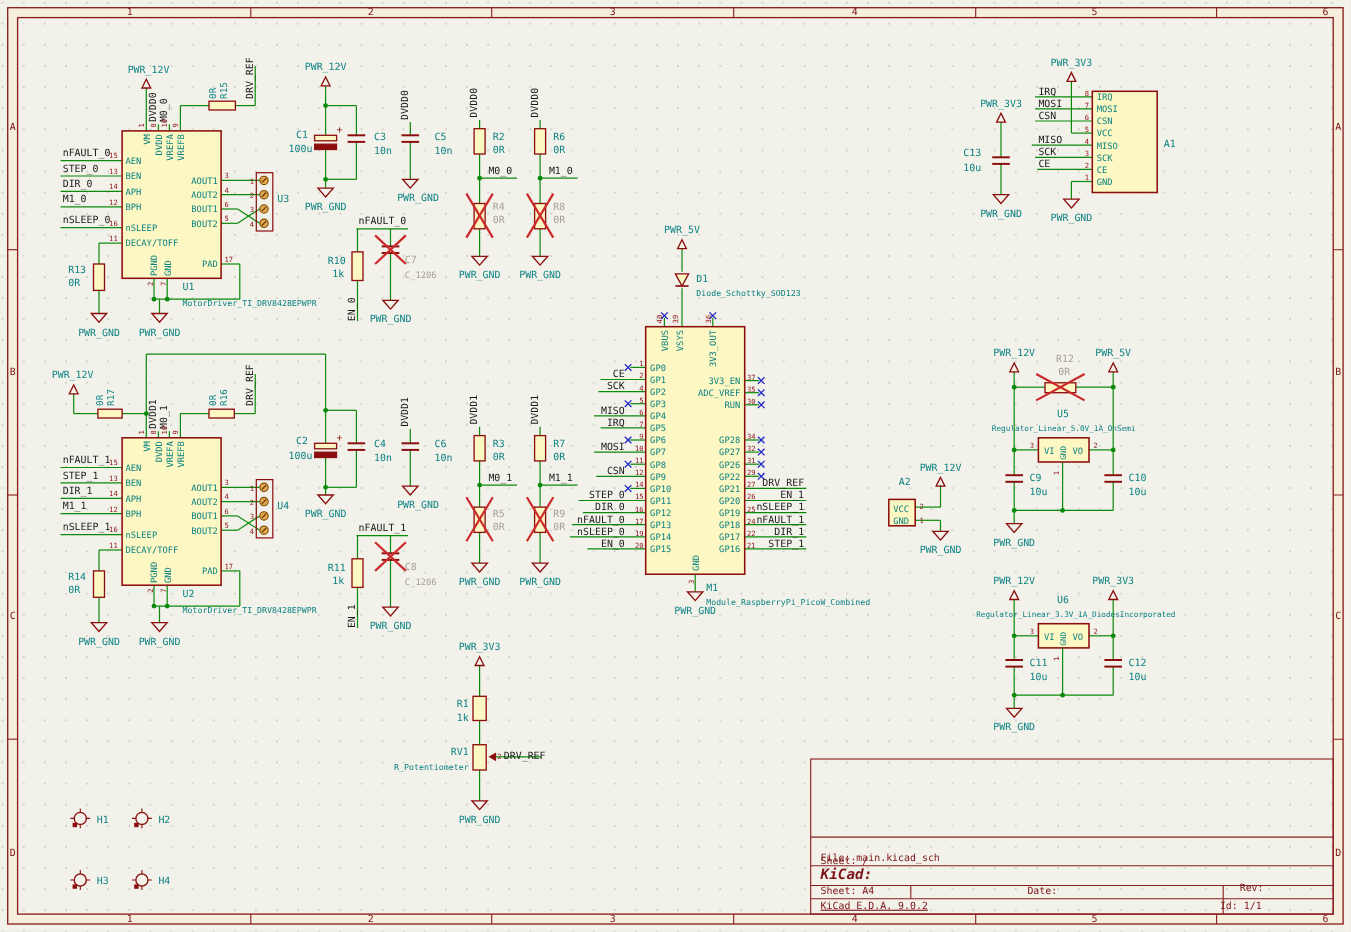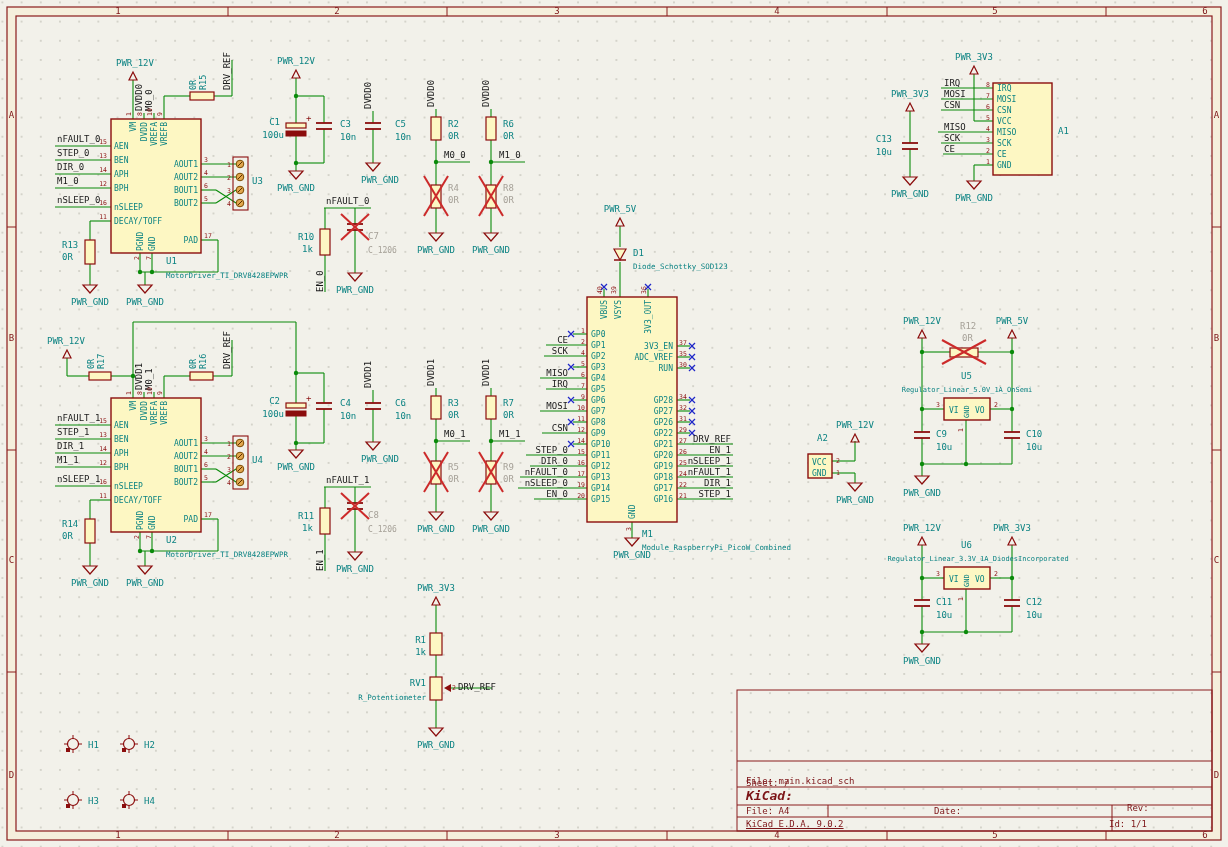--- a/index.html
+++ b/index.html
@@ -797,7 +797,7 @@
     <span class="tb-sheet">Sheet: /</span>
     <span class="tb-file">File: main.kicad_sch</span>
     <span class="tb-title">KiCad:</span>
-    <span class="tb-size">File: A4</span>
+    <span class="tb-size">Sheet: A4</span>
     <span class="tb-date">Date:</span>
     <span class="tb-rev">Rev:</span>
     <span class="tb-gen">KiCad E.D.A. 9.0.2</span>

